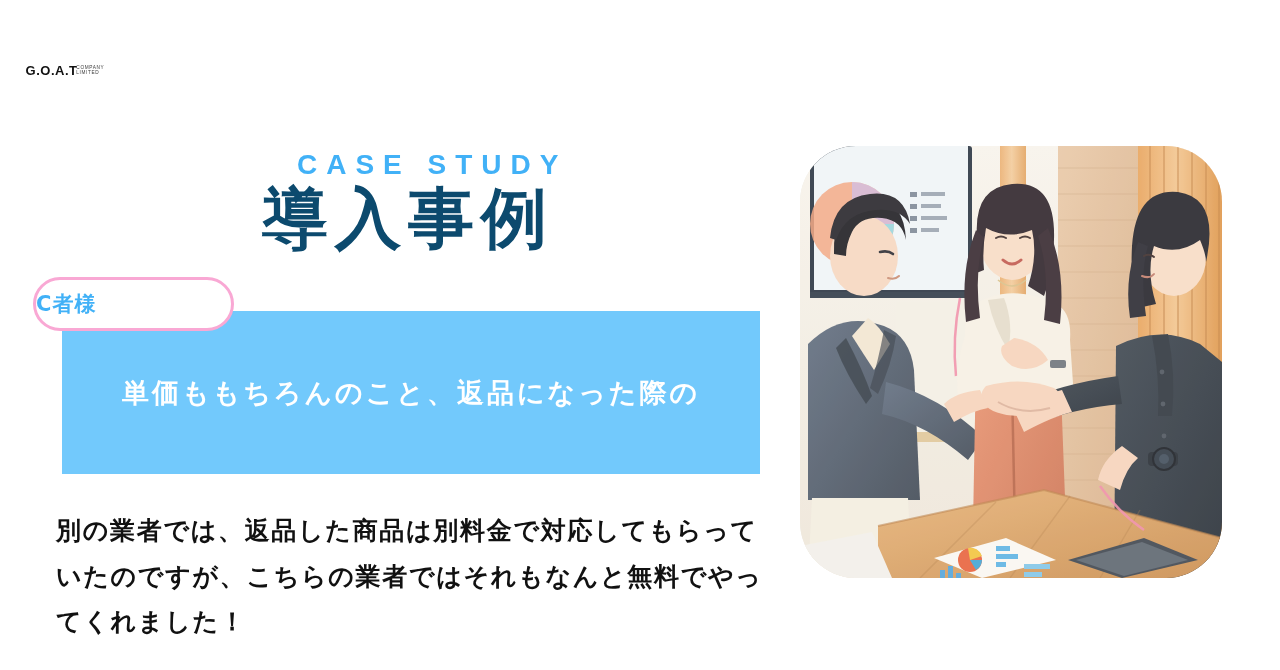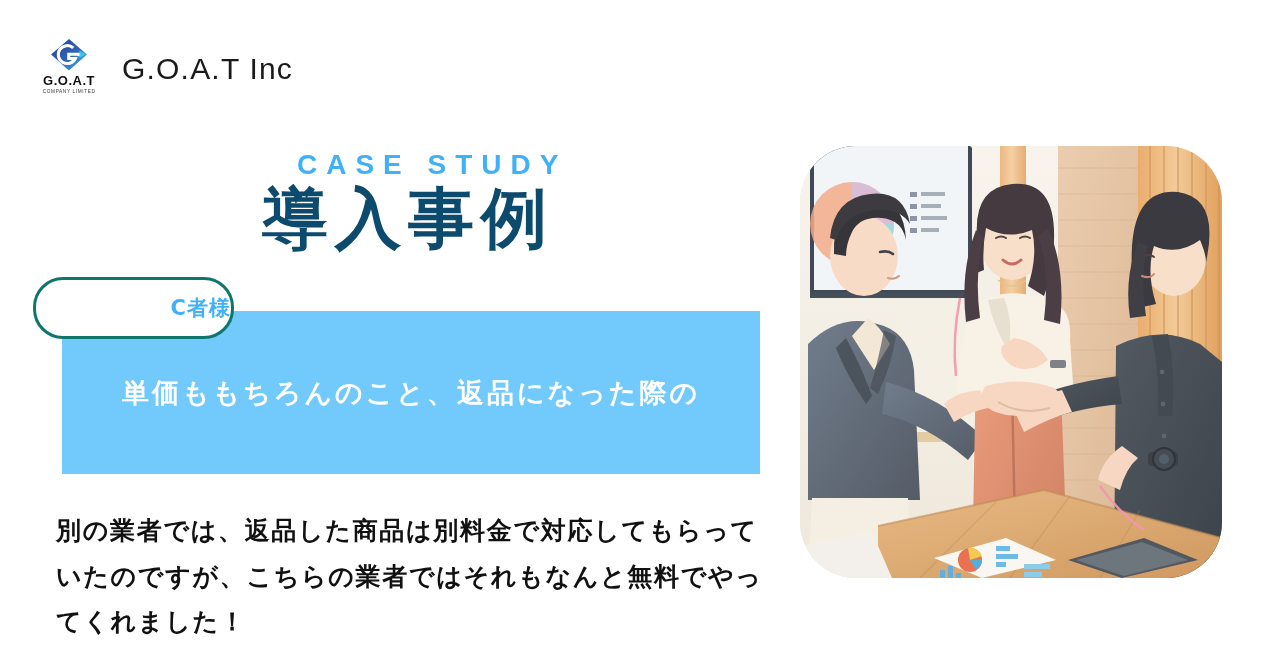--- a/index.html
+++ b/index.html
@@ -29,9 +29,9 @@
     width: 70px;
     height: 62px;
     display: flex;
-    flex-direction: column;
+    flex-direction: row;
     align-items: center;
-    justify-content: flex-start;
+    justify-content: flex-end;
   }
   .brand-glyph {
     width: 38px;

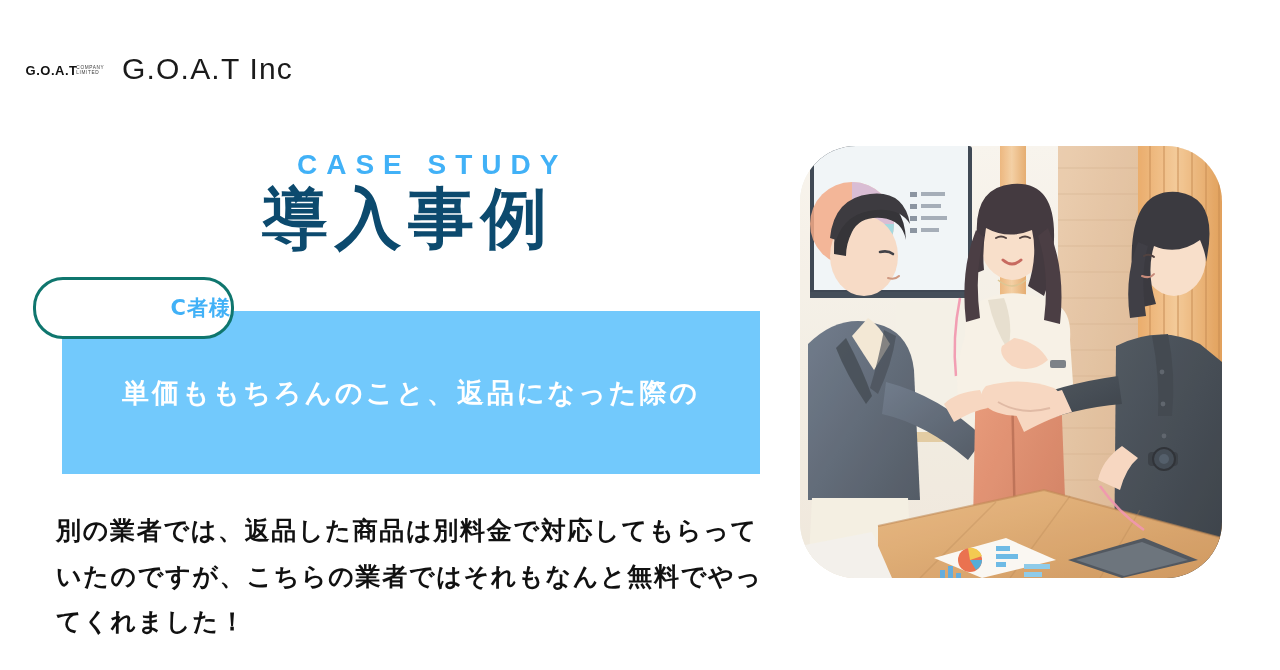--- a/index.html
+++ b/index.html
@@ -191,7 +191,6 @@
     <div class="brand-mark-word">G.O.A.T</div>
     <div class="brand-mark-sub">COMPANY LIMITED</div>
   </div>
-  <div class="brand-name">G.O.A.T Inc</div>
 </div>
 
 <div class="eyebrow">CASE  STUDY</div>

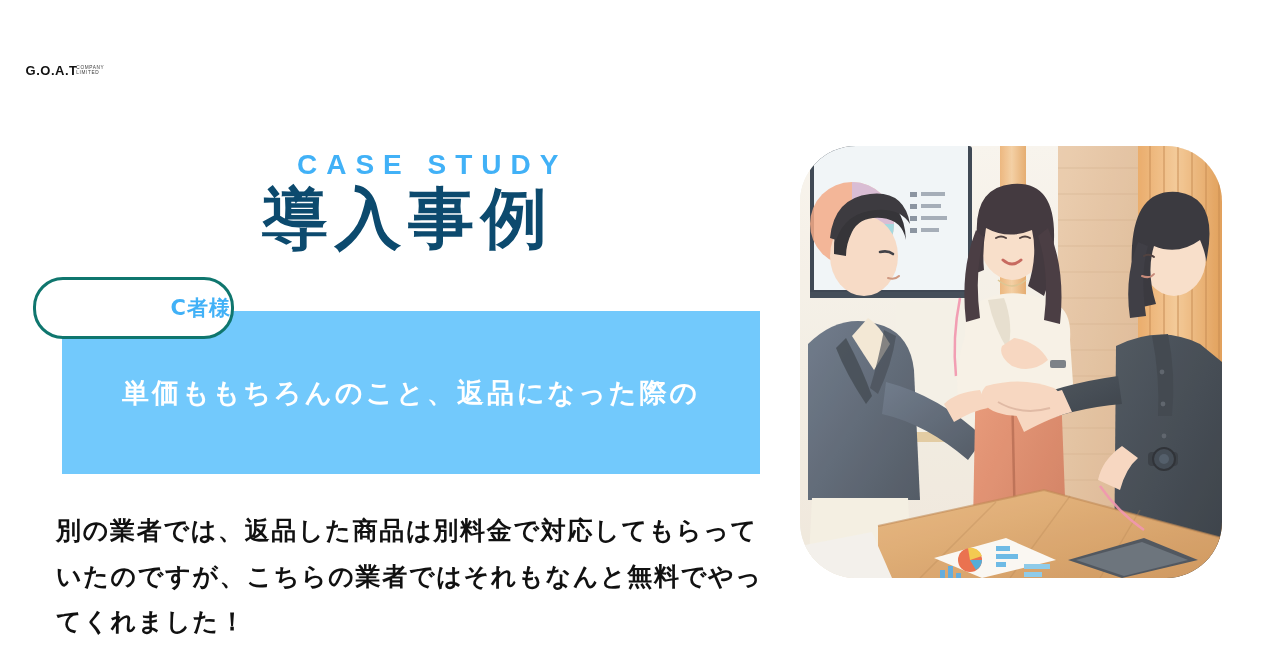--- a/index.html
+++ b/index.html
@@ -127,14 +127,14 @@
     left: 33px;
     top: 277px;
     width: 201px;
-    height: 62px;
+    height: 54px;
     background: #ffffff;
-    border: 3px solid #0f766e;
+    border: 3px solid #f9a8d4;
     border-radius: 30px;
     box-sizing: border-box;
     display: flex;
     align-items: center;
-    justify-content: flex-end;
+    justify-content: flex-start;
   }
   .label-pill-text {
     color: #41B1F7;

